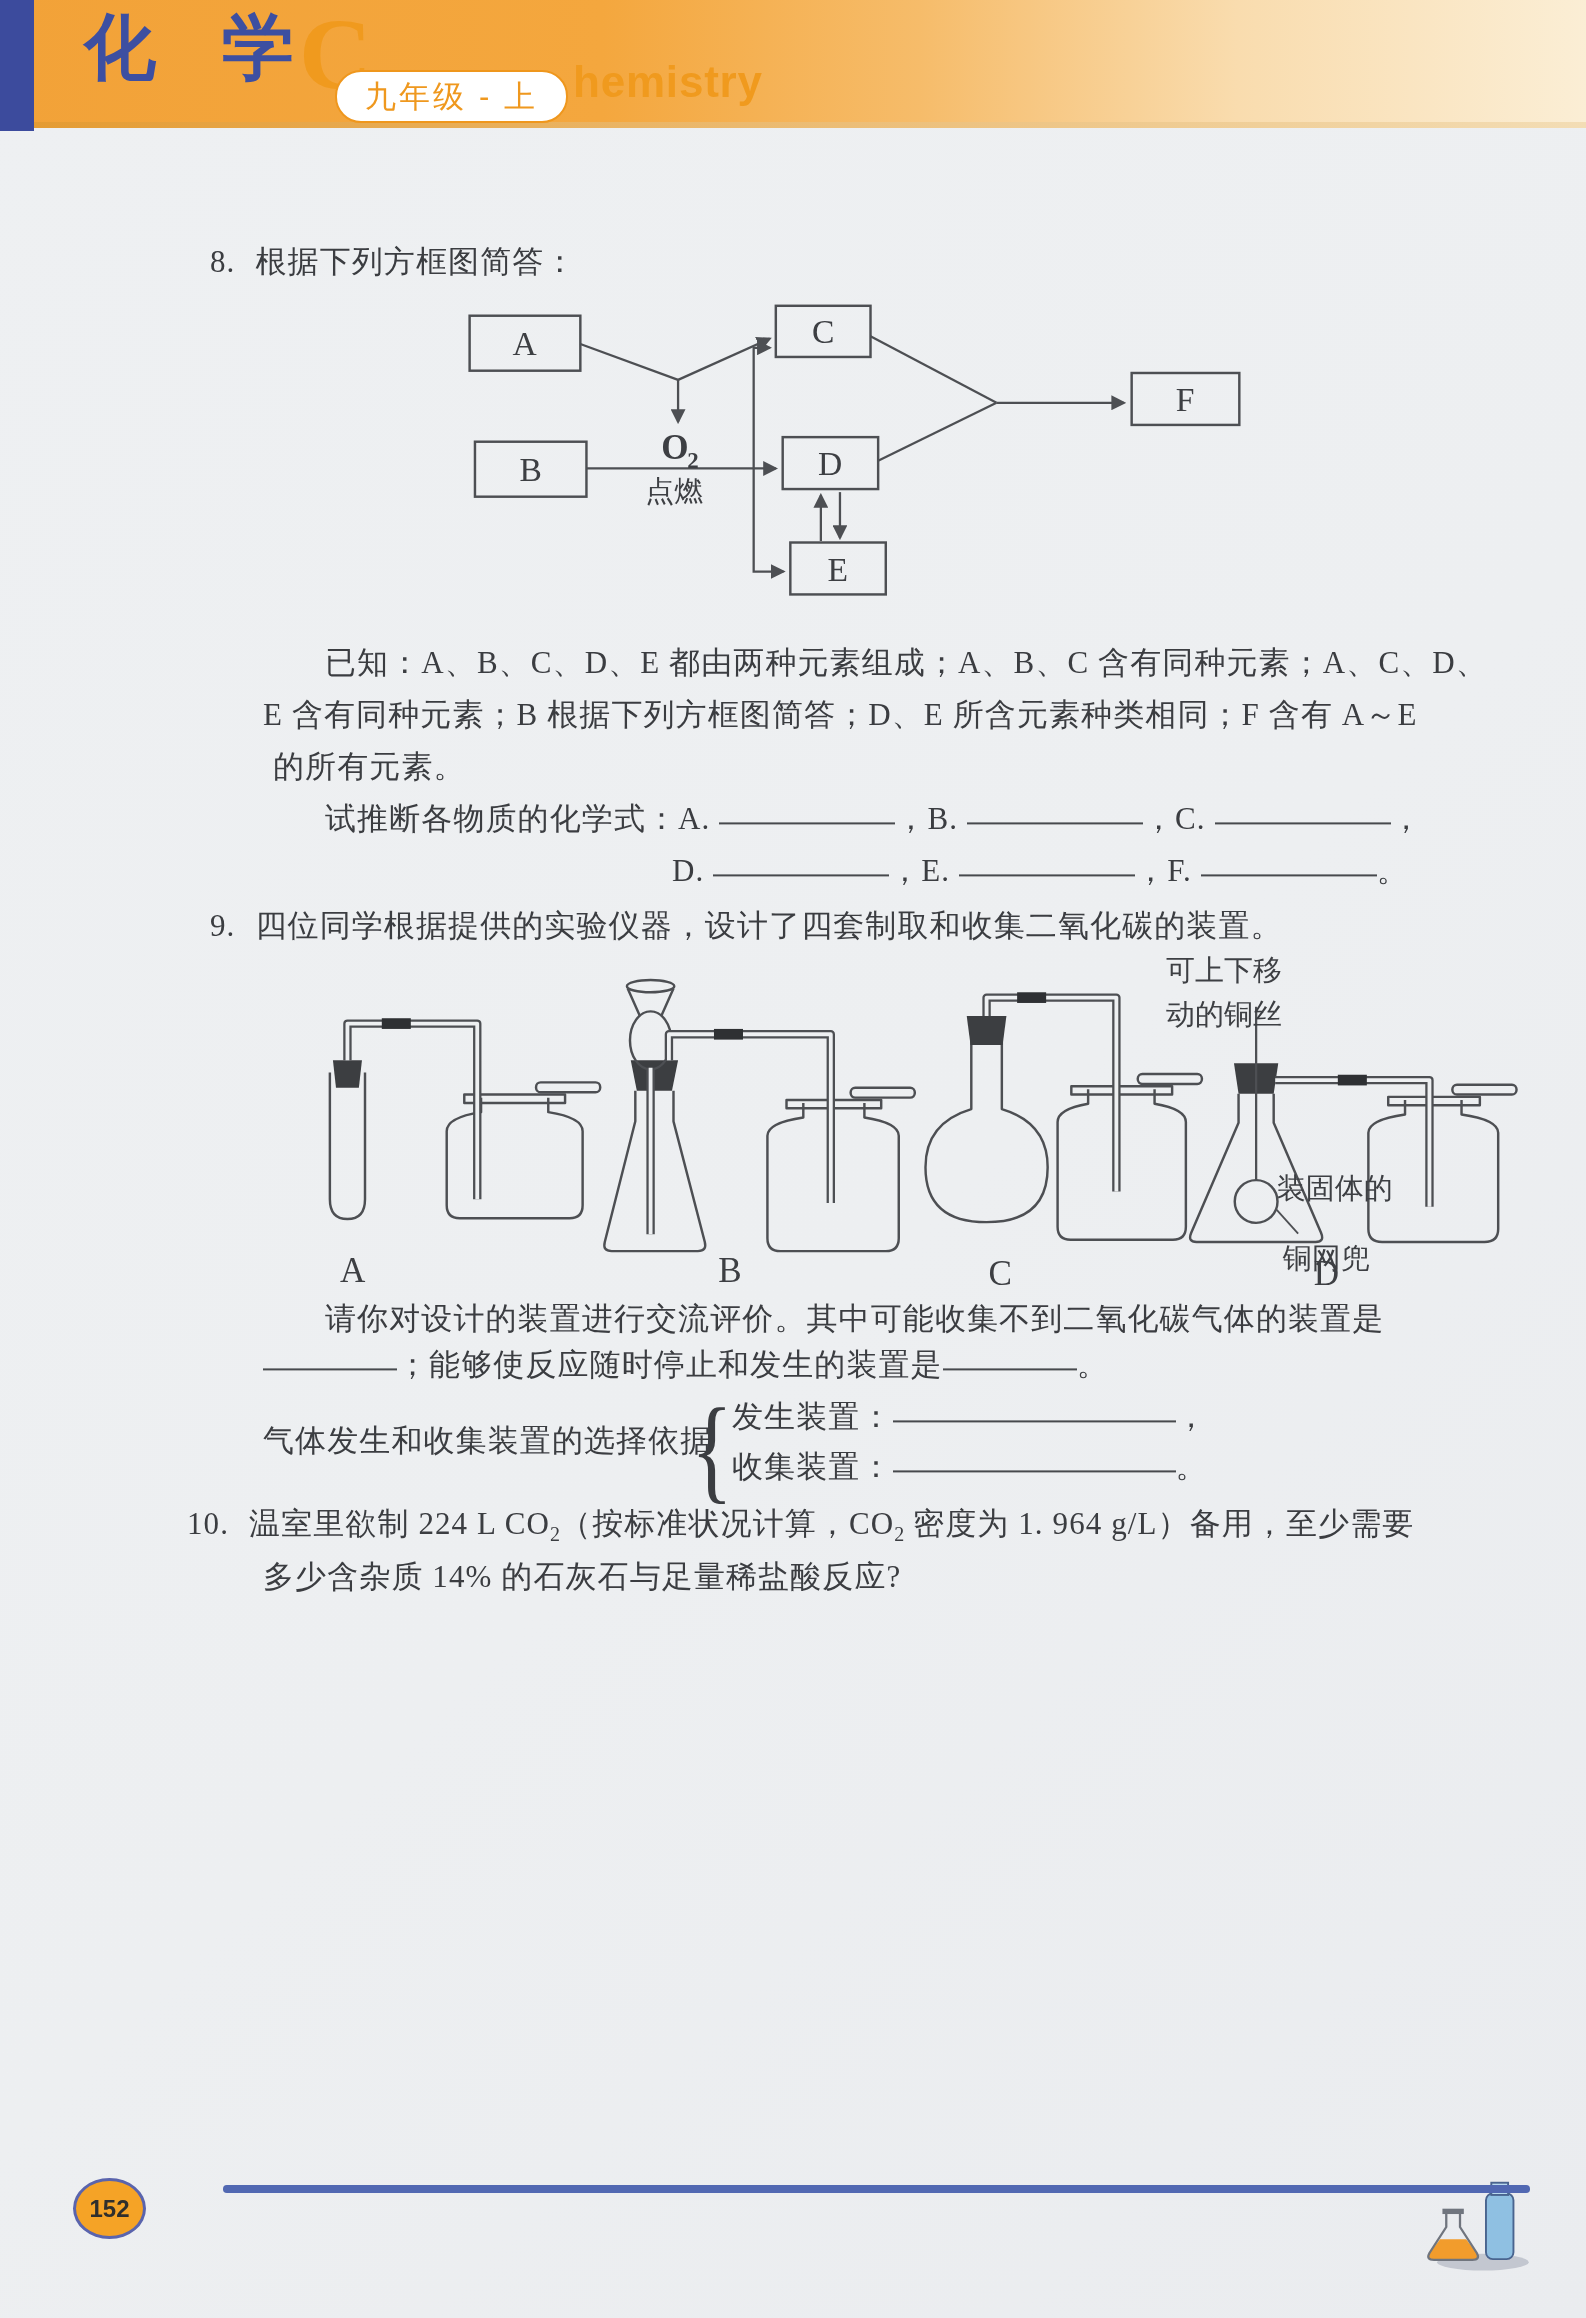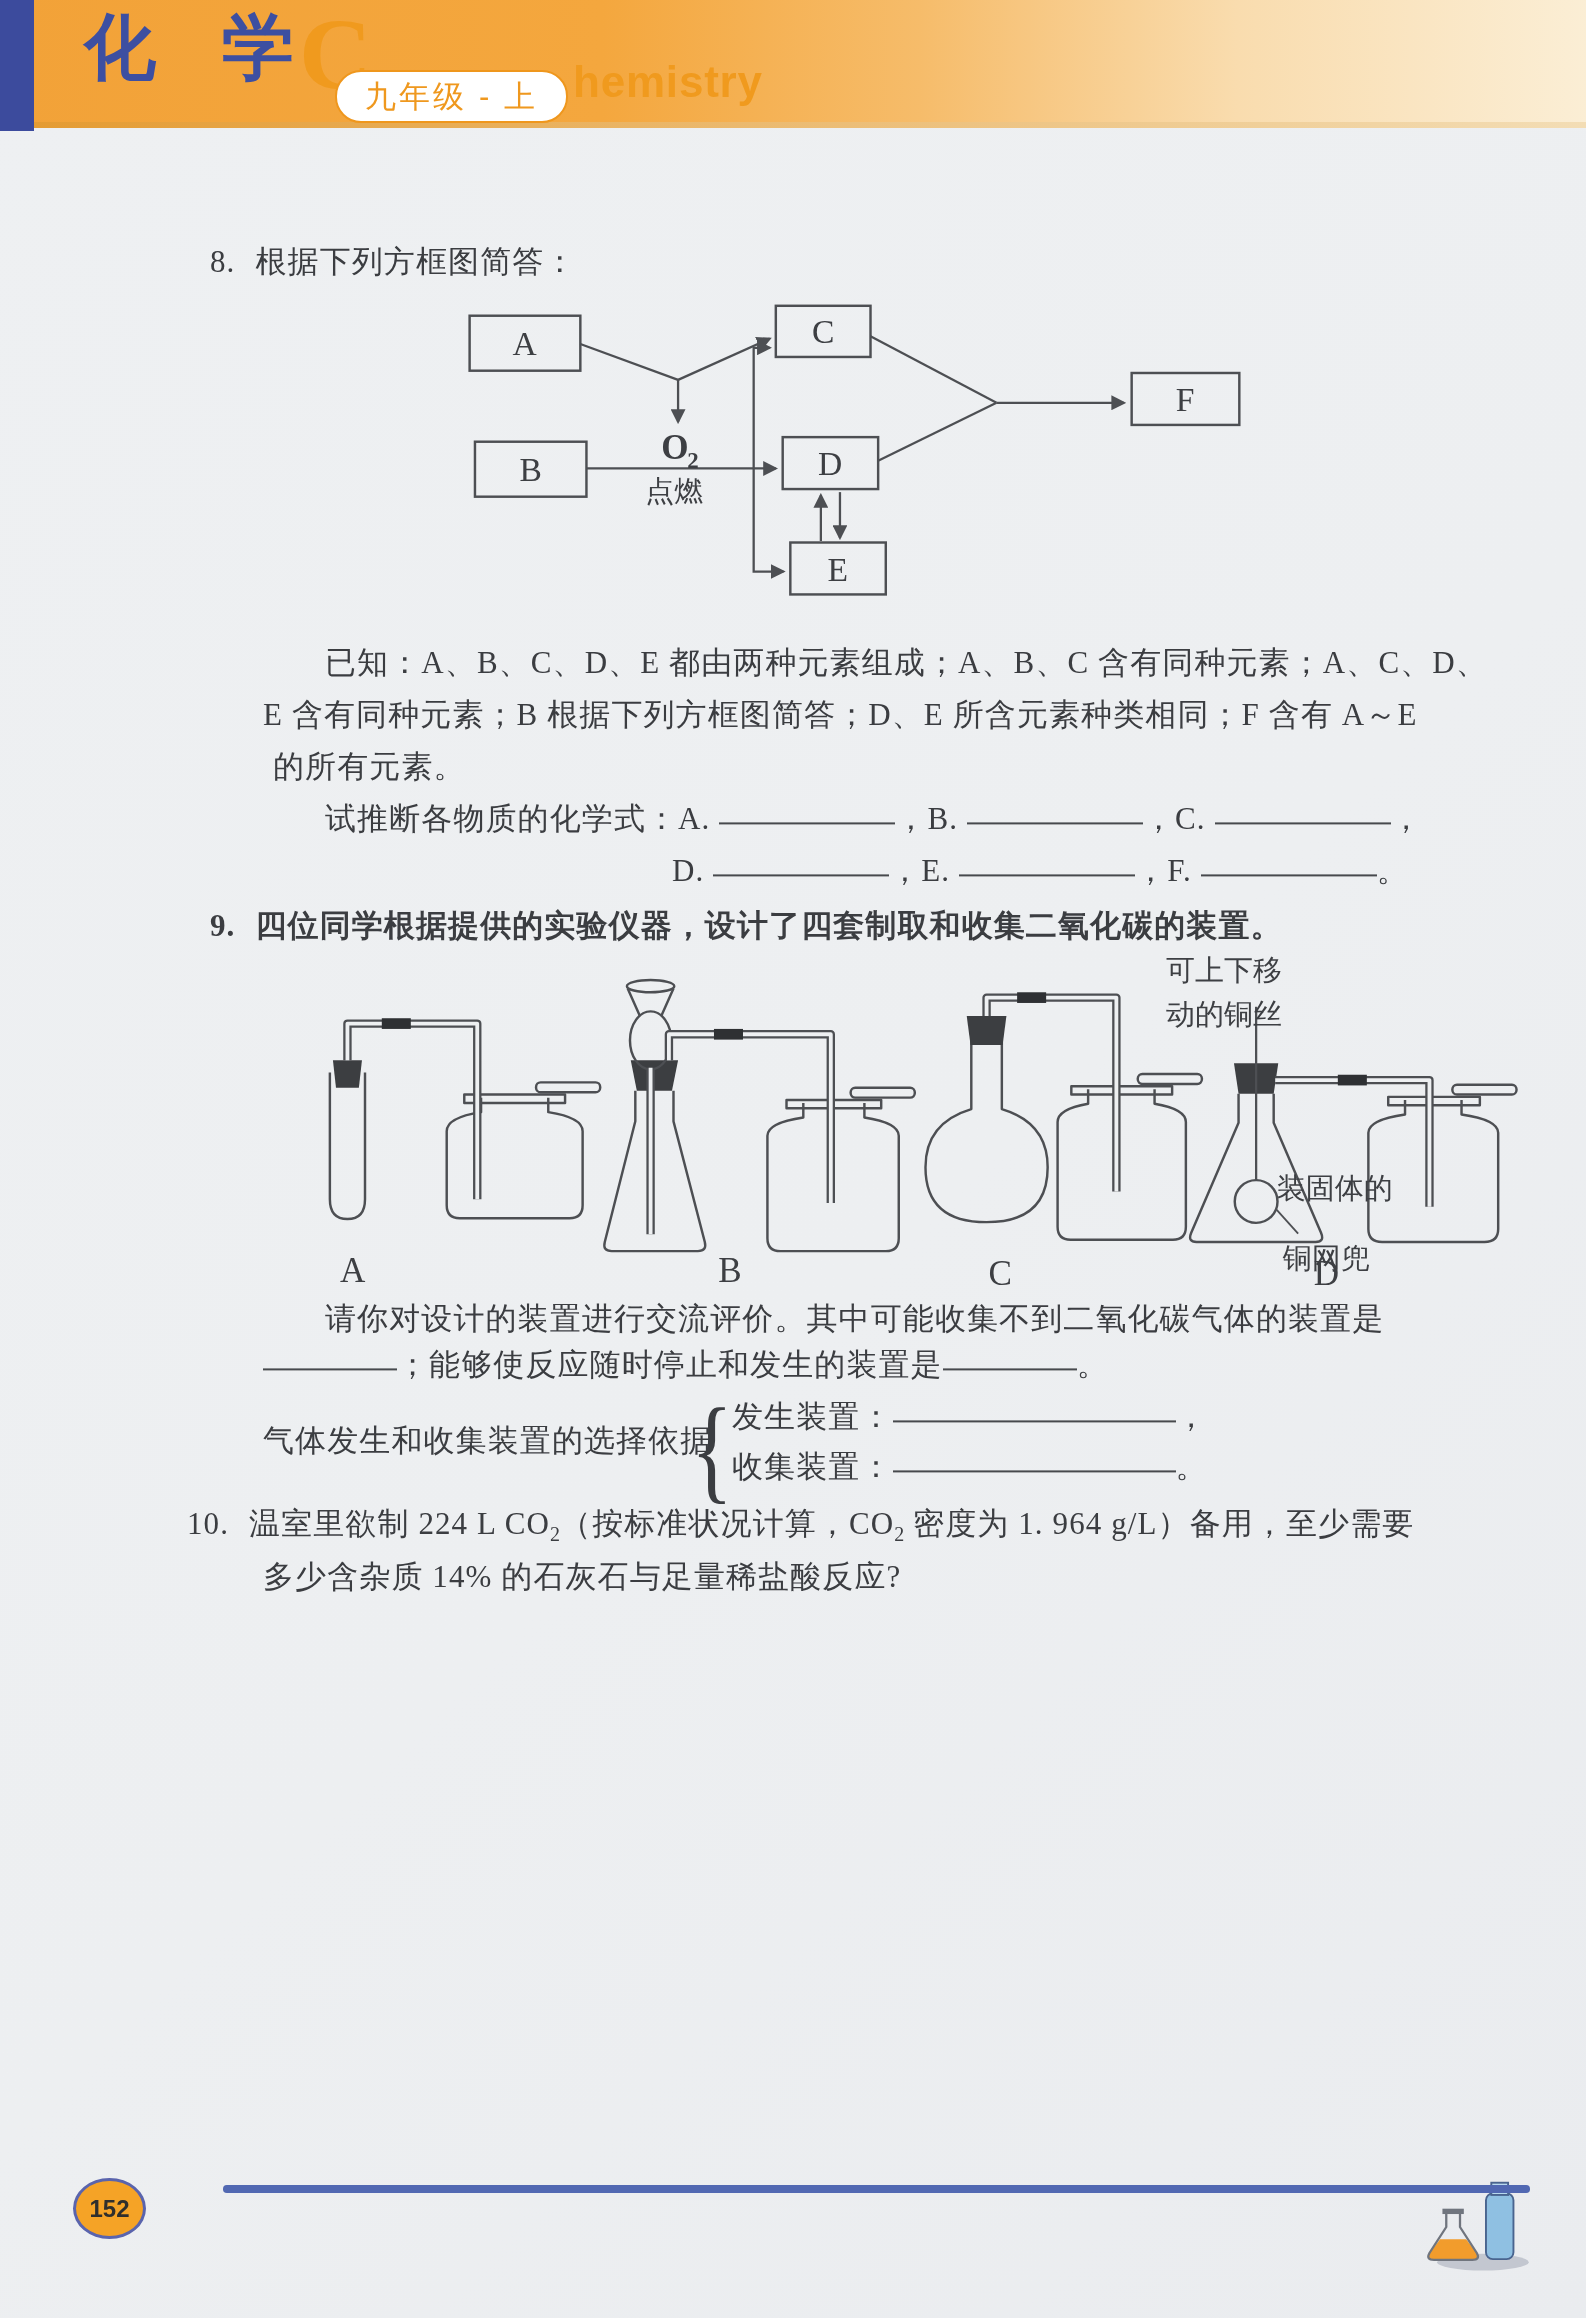--- a/index.html
+++ b/index.html
@@ -200,7 +200,7 @@
     <span class="blank w230"></span><span>。</span>
   </div>
 
-  <div class="line" style="left:210px;top:907px;font-weight:bold;">
+  <div class="line" style="left:210px;top:907px;">
     <span class="qnum">9.</span><span>四位同学根据提供的实验仪器，设计了四套制取和收集二氧化碳的装置。</span>
   </div>
 

